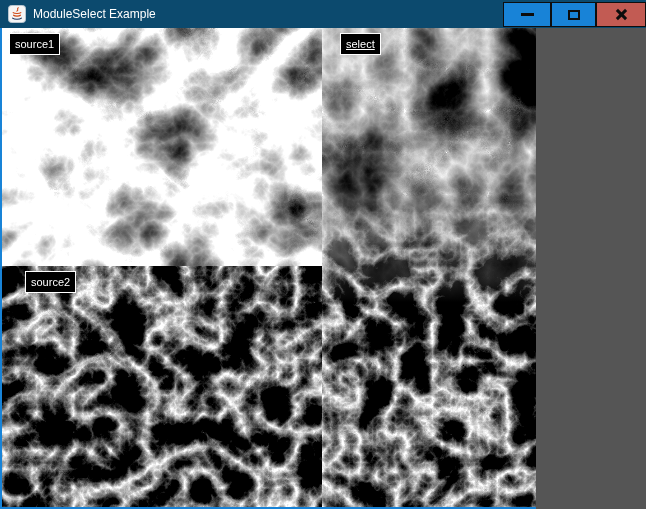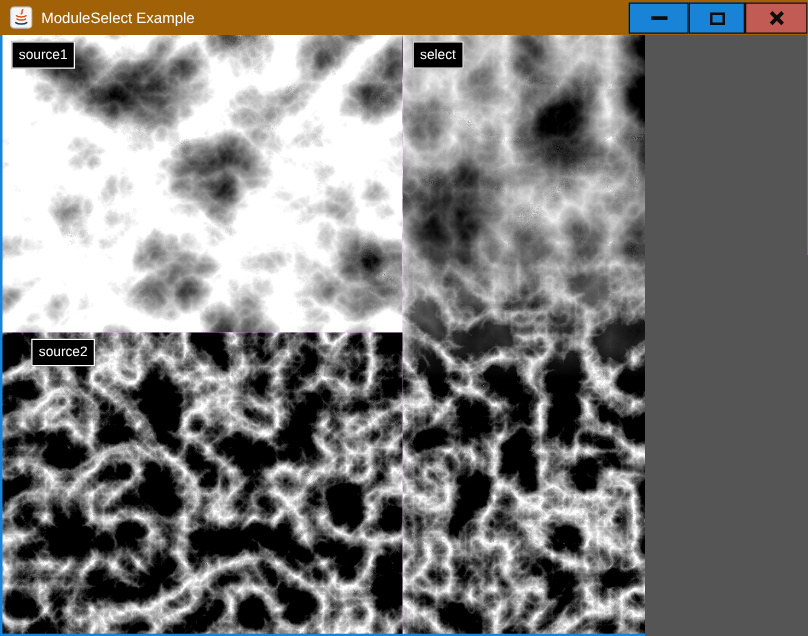--- a/index.html
+++ b/index.html
@@ -10,7 +10,7 @@
   
   .titlebar {
     position: absolute; left: 0; top: 0; width: 646px; height: 28px;
-    background: #a16207;
+    background: #0c4a6e;
   }
   .app-icon { position: absolute; left: 8px; top: 5px; width: 18px; height: 18px; }
   .window-title {

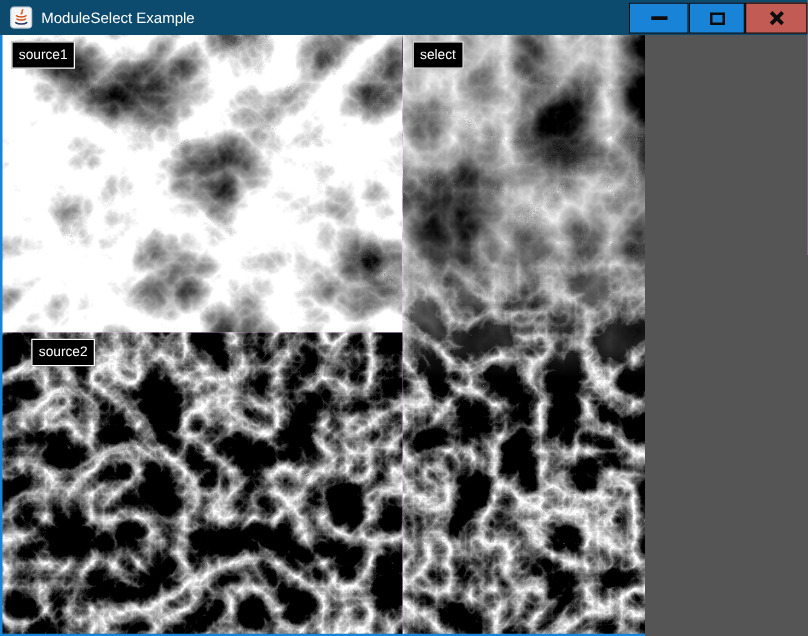--- a/index.html
+++ b/index.html
@@ -35,7 +35,7 @@
   
   .content {
     position: absolute; left: 0; top: 28px; width: 516px; height: 481px;
-    background: #f0abfc; overflow: hidden;
+    background: #bef264; overflow: hidden; padding-left: 20px;
   }
   .tex { position: absolute; display: block; }
   #tex-source1 { left: 0;     top: 0; }

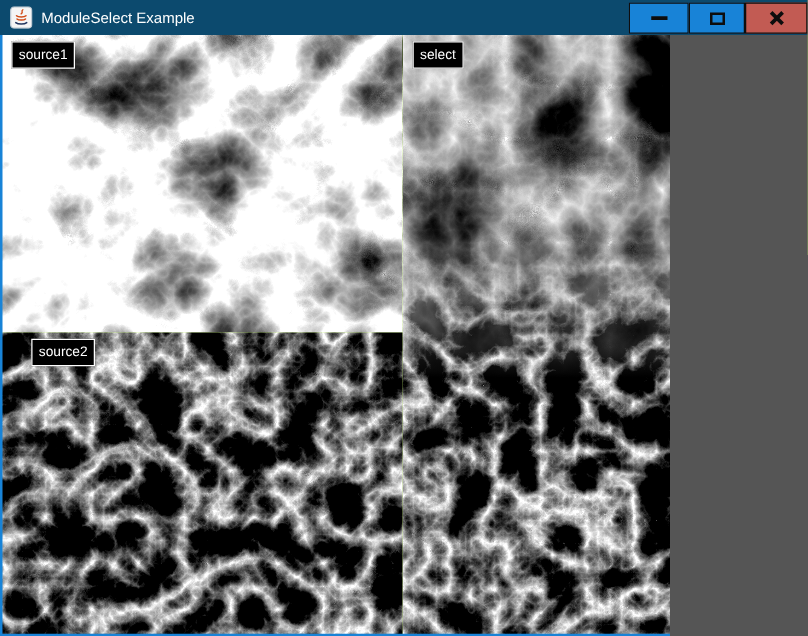--- a/index.html
+++ b/index.html
@@ -51,7 +51,7 @@
     padding: 4px 5px; white-space: nowrap;
   }
   #label-source1 { left: 9px;   top: 5px; }
-  #label-select  { left: 330px; top: 5px; }
+  #label-select  { left: 340px; top: 5px; text-decoration: underline; }
   #label-source2 { left: 9px;   top: 243px; margin-left: 16px; }
 </style>
 </head>

